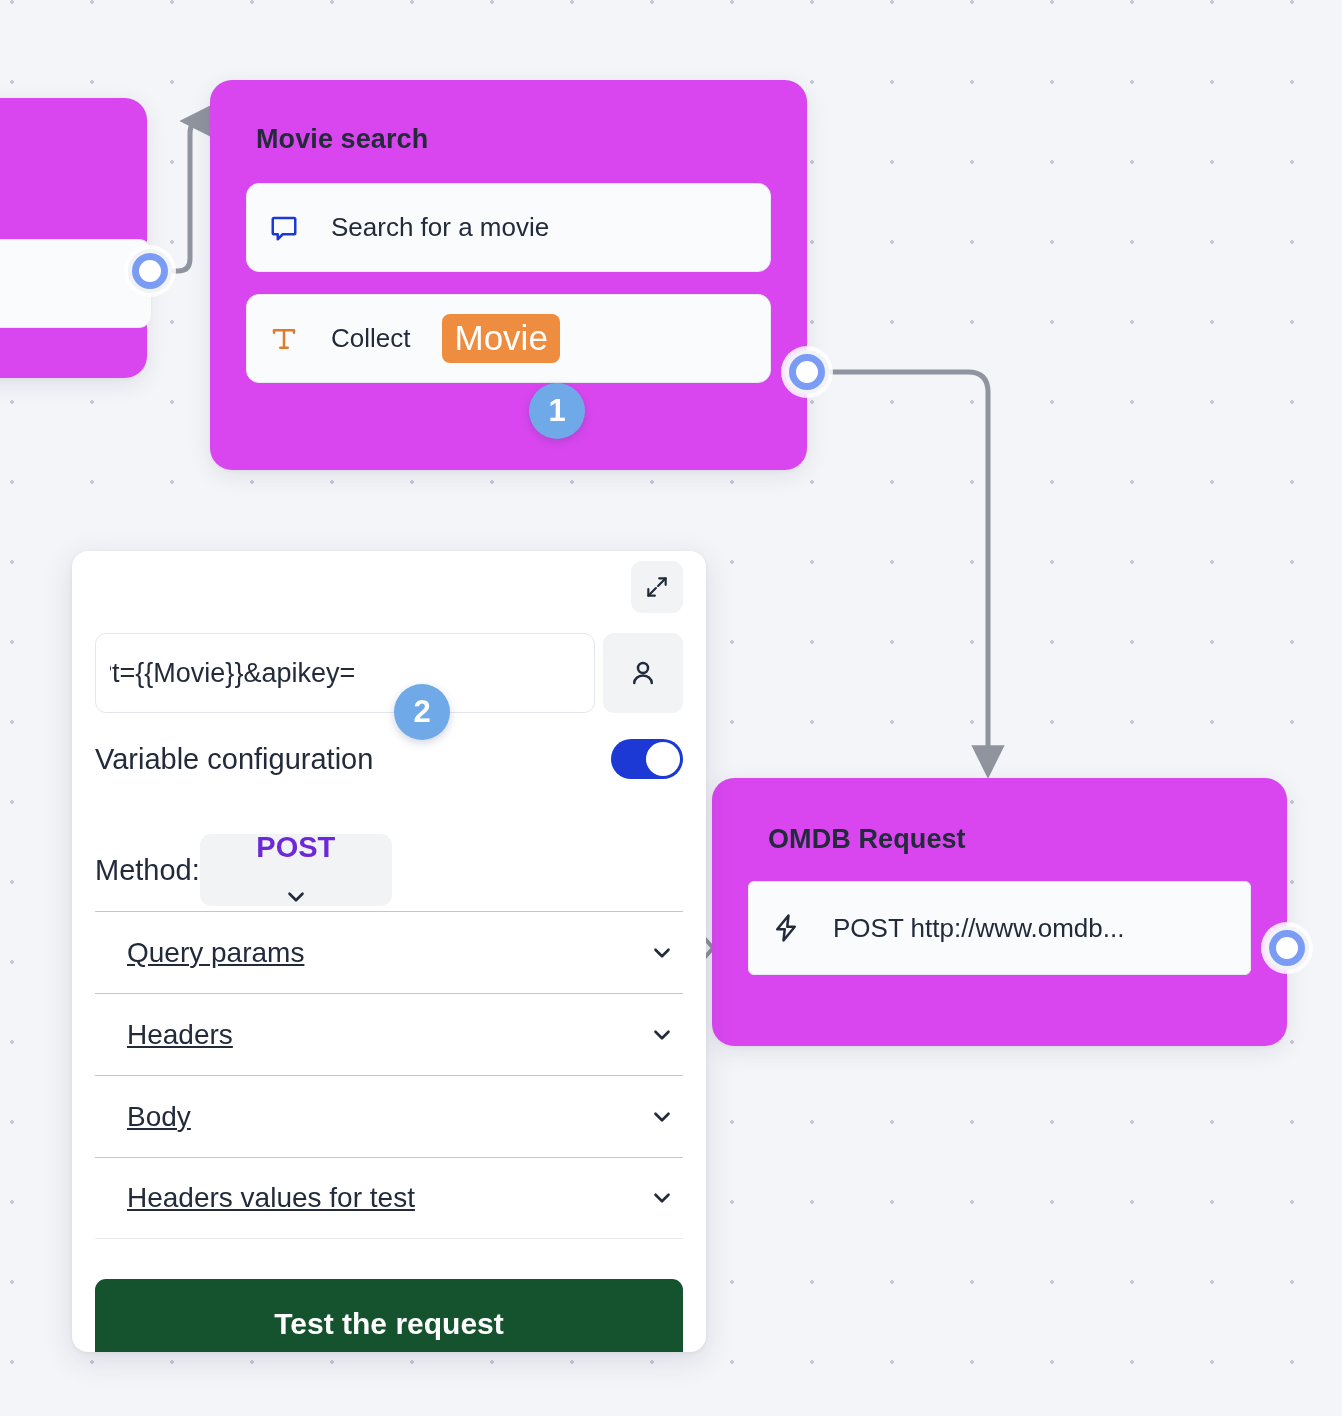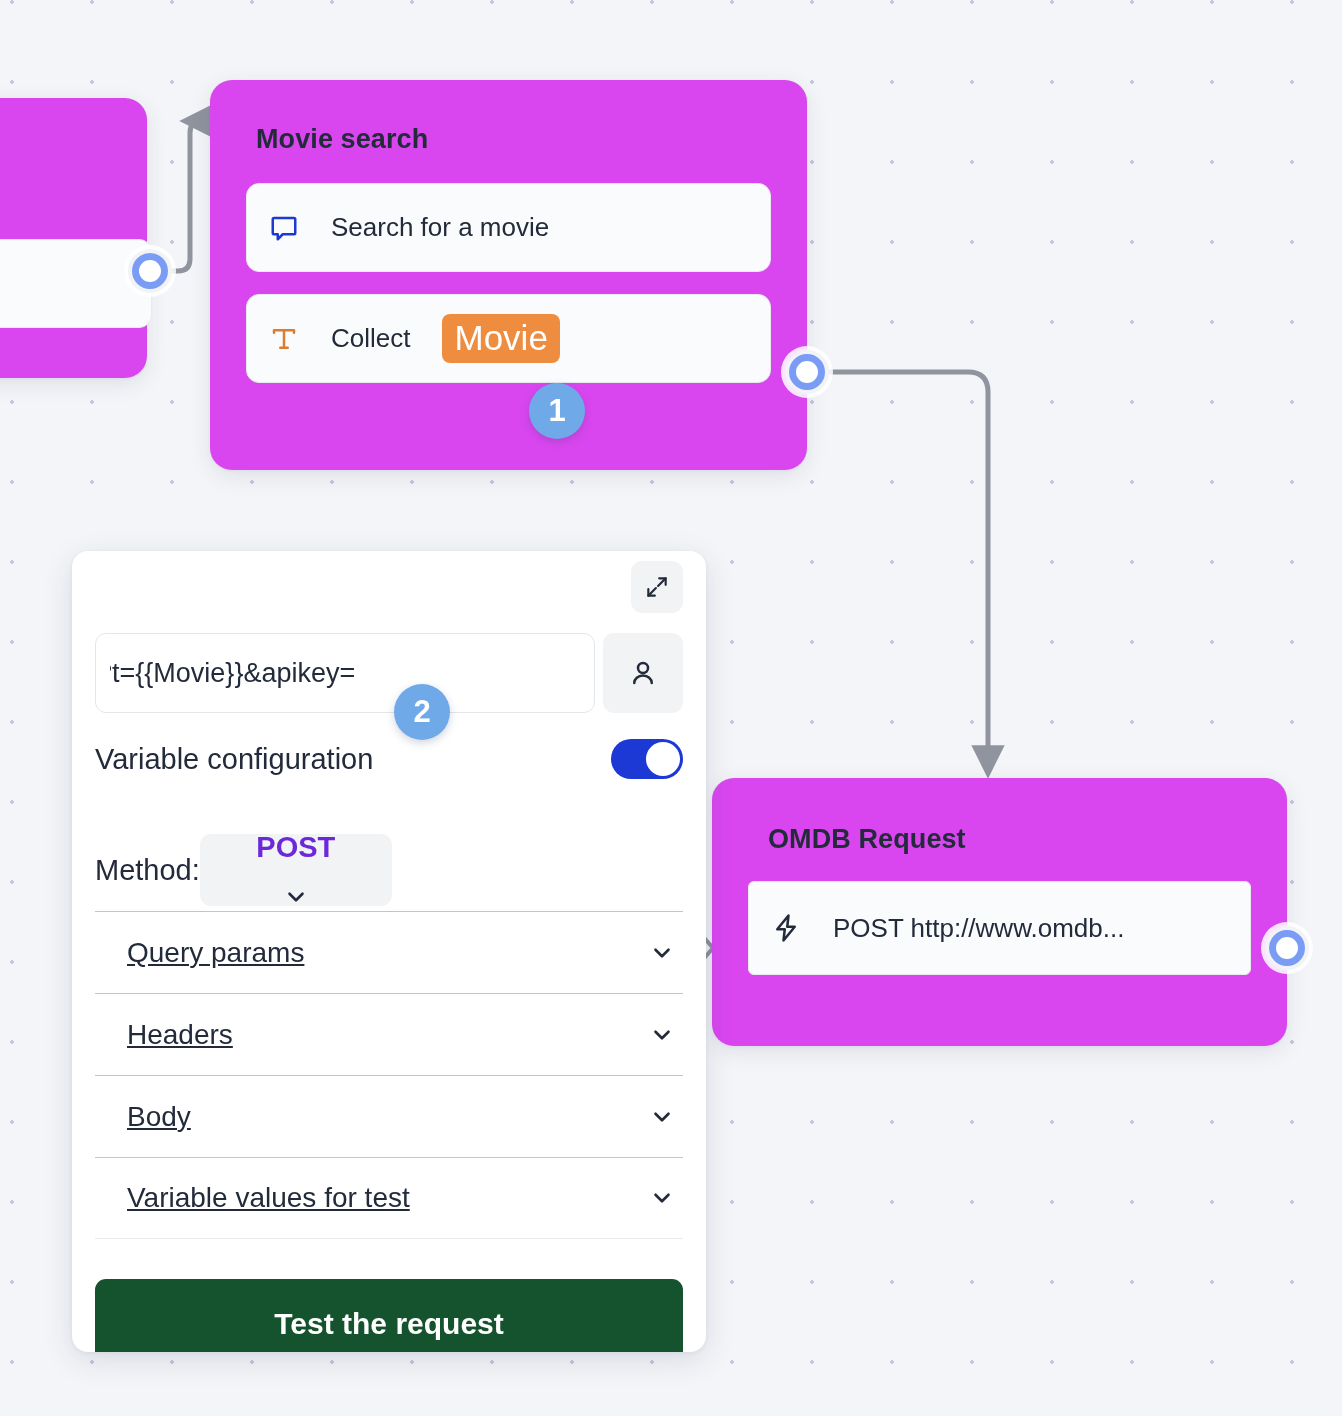--- a/index.html
+++ b/index.html
@@ -421,7 +421,7 @@
       </span>
     </div>
     <div class="acc-item">
-      <span>Variable values for test</span>
+      <span>Headers values for test</span>
       <span class="chev">
         <svg width="26" height="26" viewBox="0 0 24 24" fill="none" stroke="#232b3b" stroke-width="2.4" stroke-linecap="round" stroke-linejoin="round">
             <path d="M6 9l6 6 6-6"></path>

